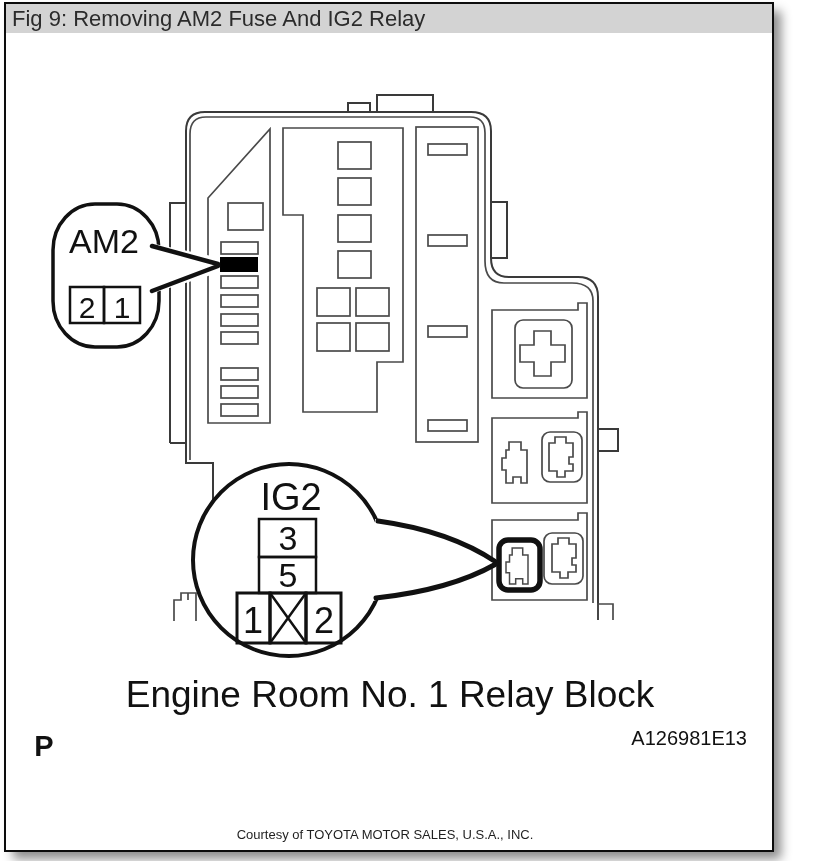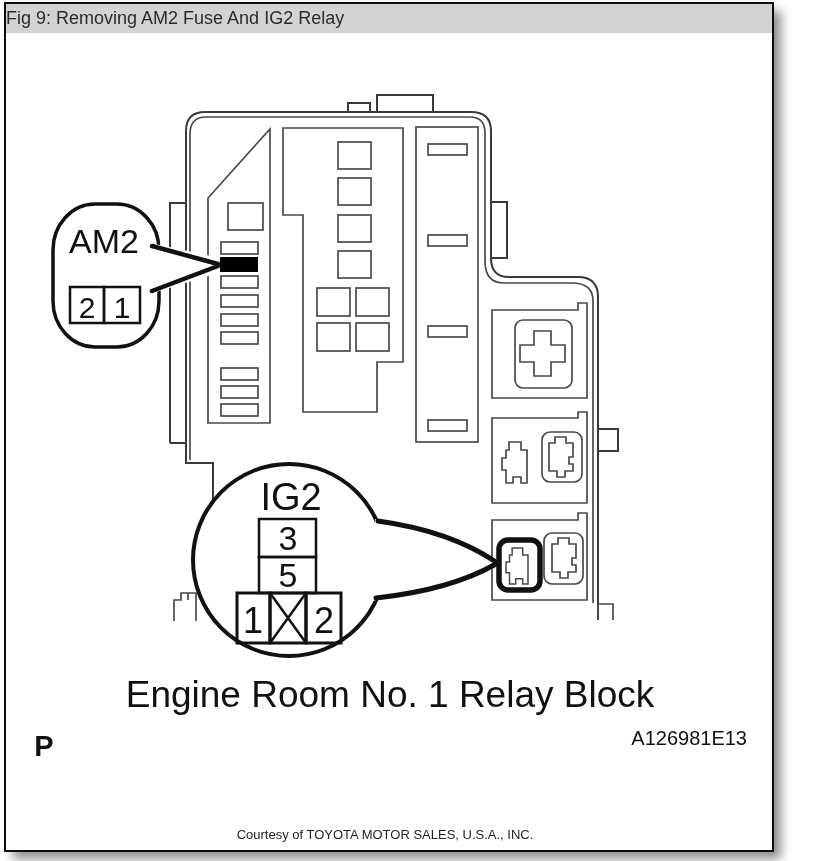--- a/index.html
+++ b/index.html
@@ -11,7 +11,7 @@
   }
   .title-bar{
     height:29px;background:#d3d3d3;
-    font-size:18px;color:#2b2b2b;line-height:29px;padding-left:0;
+    font-size:22px;color:#2b2b2b;line-height:29px;padding-left:6px;
     white-space:nowrap;overflow:hidden;
   }
   .diagram-svg{position:absolute;left:0;top:29px;width:766px;height:817px;}

